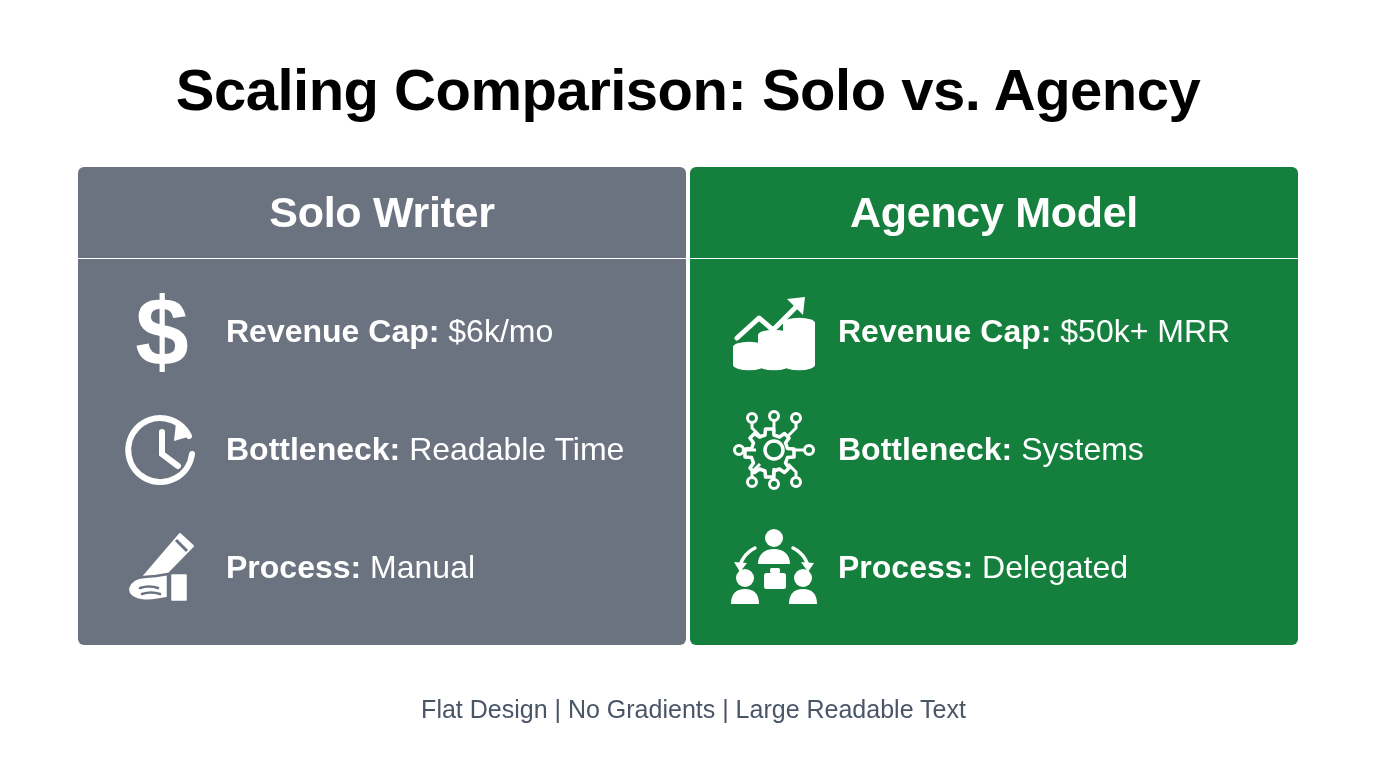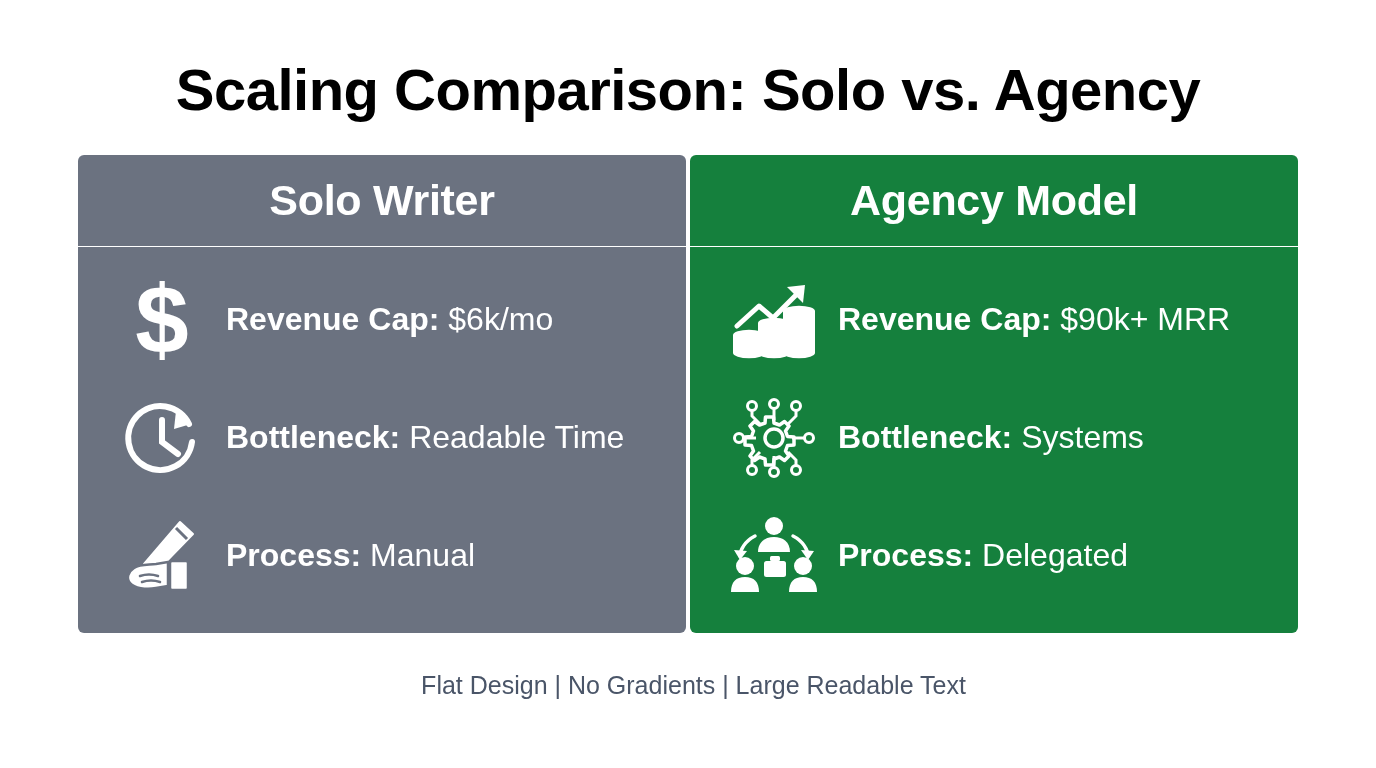--- a/index.html
+++ b/index.html
@@ -22,6 +22,7 @@
     flex-direction: column;
     align-items: center;
     box-sizing: border-box;
+    gap: 12px;
   }
 
   

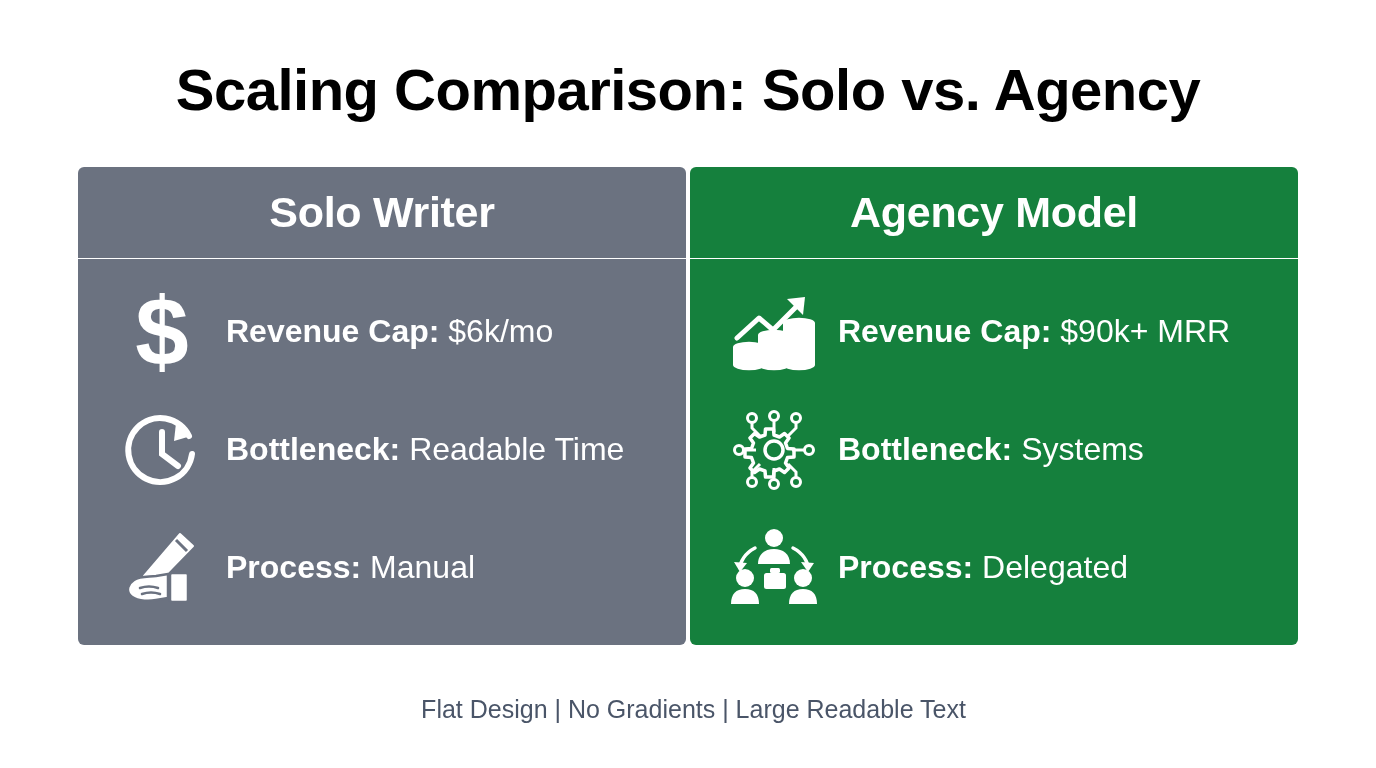--- a/index.html
+++ b/index.html
@@ -262,7 +262,7 @@
           </div>
           <div class="row-text">
             <span class="lbl">Revenue Cap:</span>
-            <span class="val">$90k+ MRR</span>
+            <span class="val">$50k+ MRR</span>
           </div>
         </div>
 

